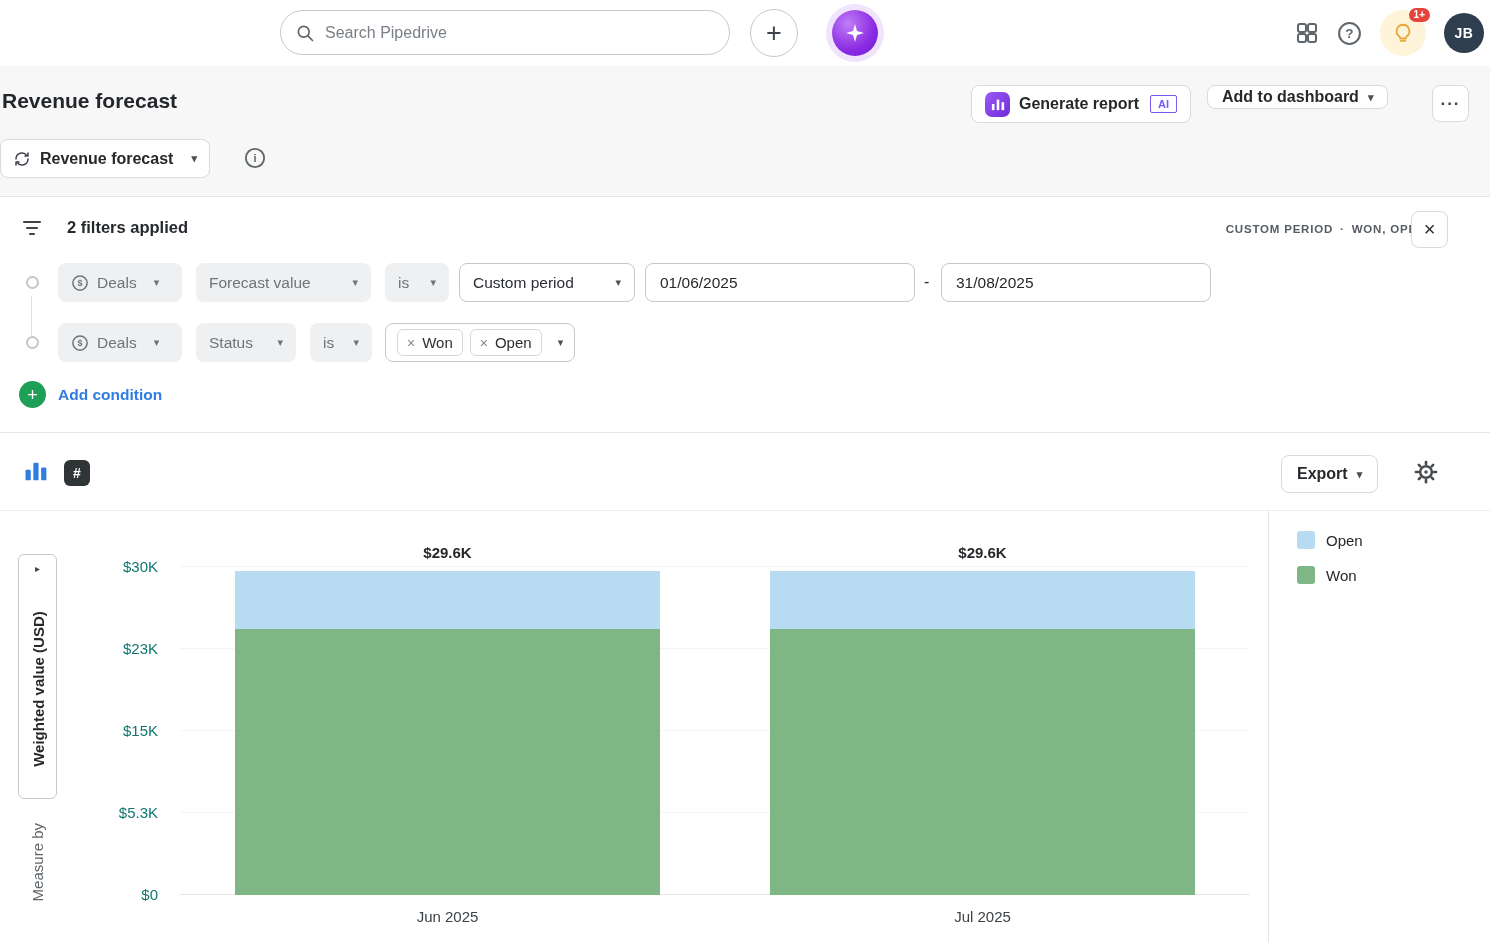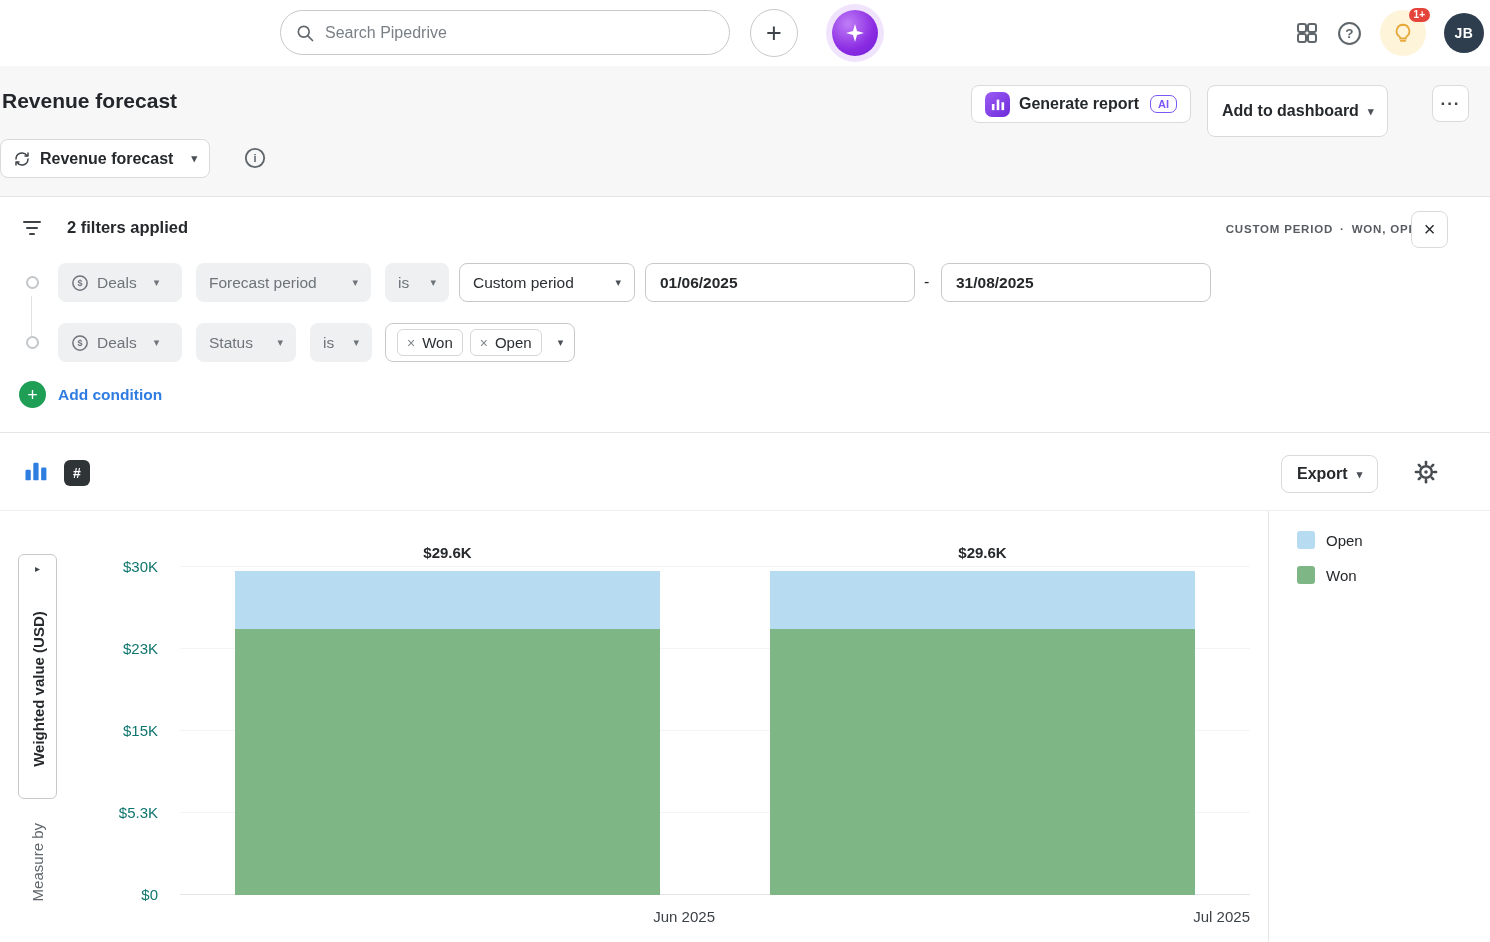--- a/index.html
+++ b/index.html
@@ -37,7 +37,7 @@
   .gen-report { position:absolute; left:971px; top:85px; height:38px; padding:0 13px; gap:9px; font-weight:600; }
   .gr-icon { width:25px; height:25px; border-radius:7px; background:linear-gradient(135deg,#9a5cf5,#6e2bd9);
     display:flex; align-items:center; justify-content:center; }
-  .ai-pill { border:1.5px solid #7b57f5; color:#7b57f5; font-size:11px; font-weight:700; border-radius:7px;
+  .ai-pill { border:1.5px solid #7b57f5; color:#7b57f5; font-size:11px; font-weight:700; border-radius:2px;
     padding:2px 7px; margin-left:2px; }
   .add-dash { position:absolute; left:1207px; top:85px; height:52px; padding:0 14px; font-weight:600; }
   .more-btn { position:absolute; left:1432px; top:85px; width:37px; height:37px; justify-content:center;

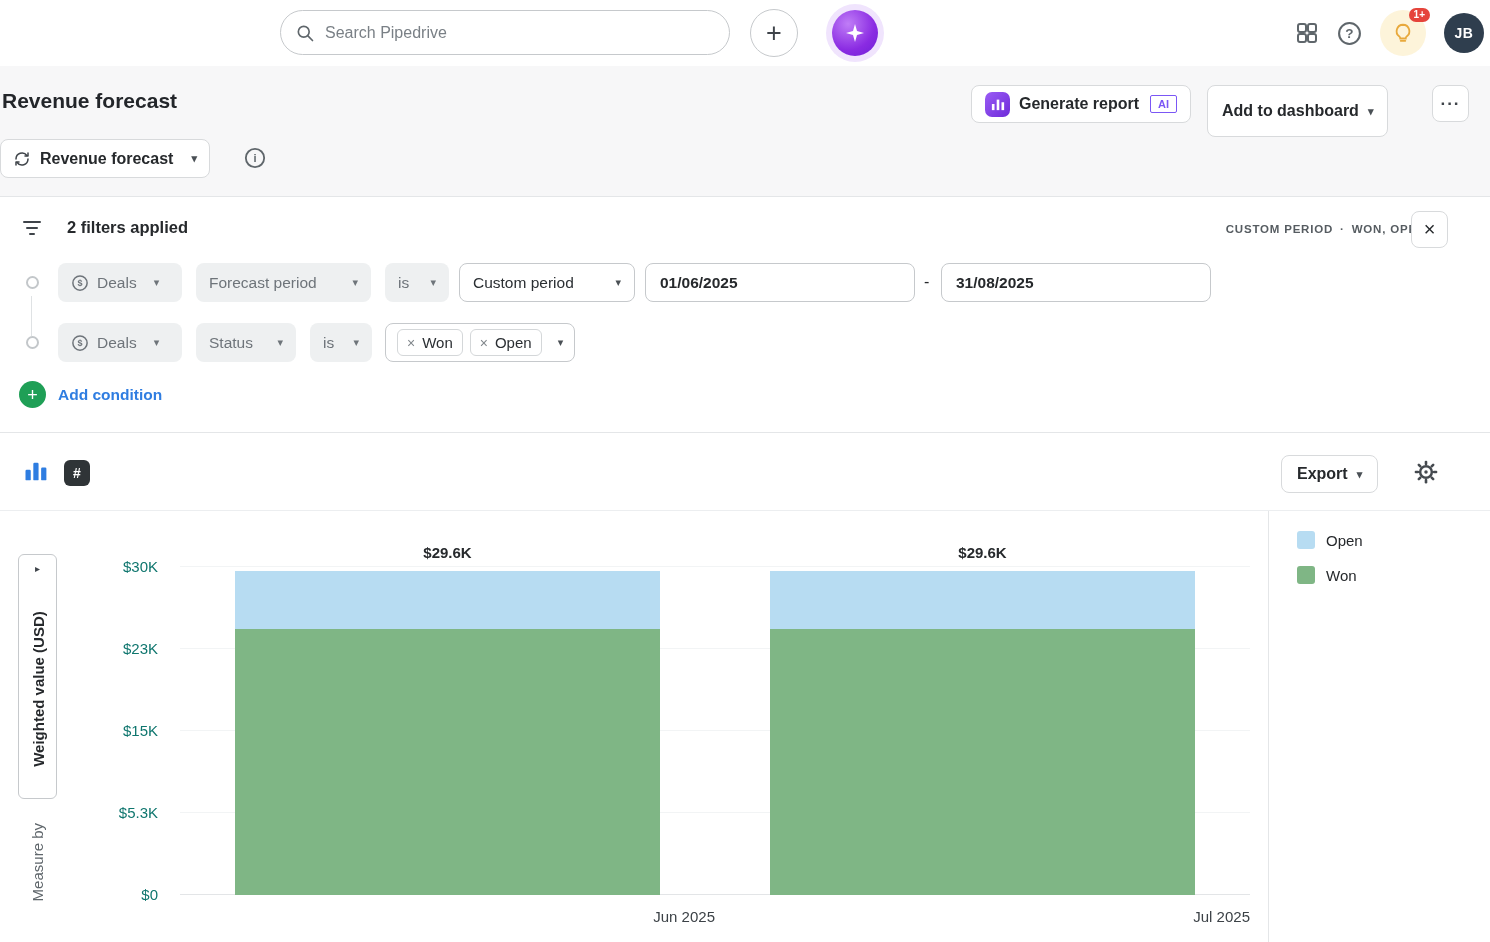--- a/index.html
+++ b/index.html
@@ -39,7 +39,7 @@
     display:flex; align-items:center; justify-content:center; }
   .ai-pill { border:1.5px solid #7b57f5; color:#7b57f5; font-size:11px; font-weight:700; border-radius:2px;
     padding:2px 7px; margin-left:2px; }
-  .add-dash { position:absolute; left:1207px; top:85px; height:52px; padding:0 14px; font-weight:600; }
+  .add-dash { position:absolute; left:1207px; top:85px; height:24px; padding:0 14px; font-weight:600; }
   .more-btn { position:absolute; left:1432px; top:85px; width:37px; height:37px; justify-content:center;
     font-size:17px; font-weight:700; color:#3f444a; letter-spacing:1px; }
 

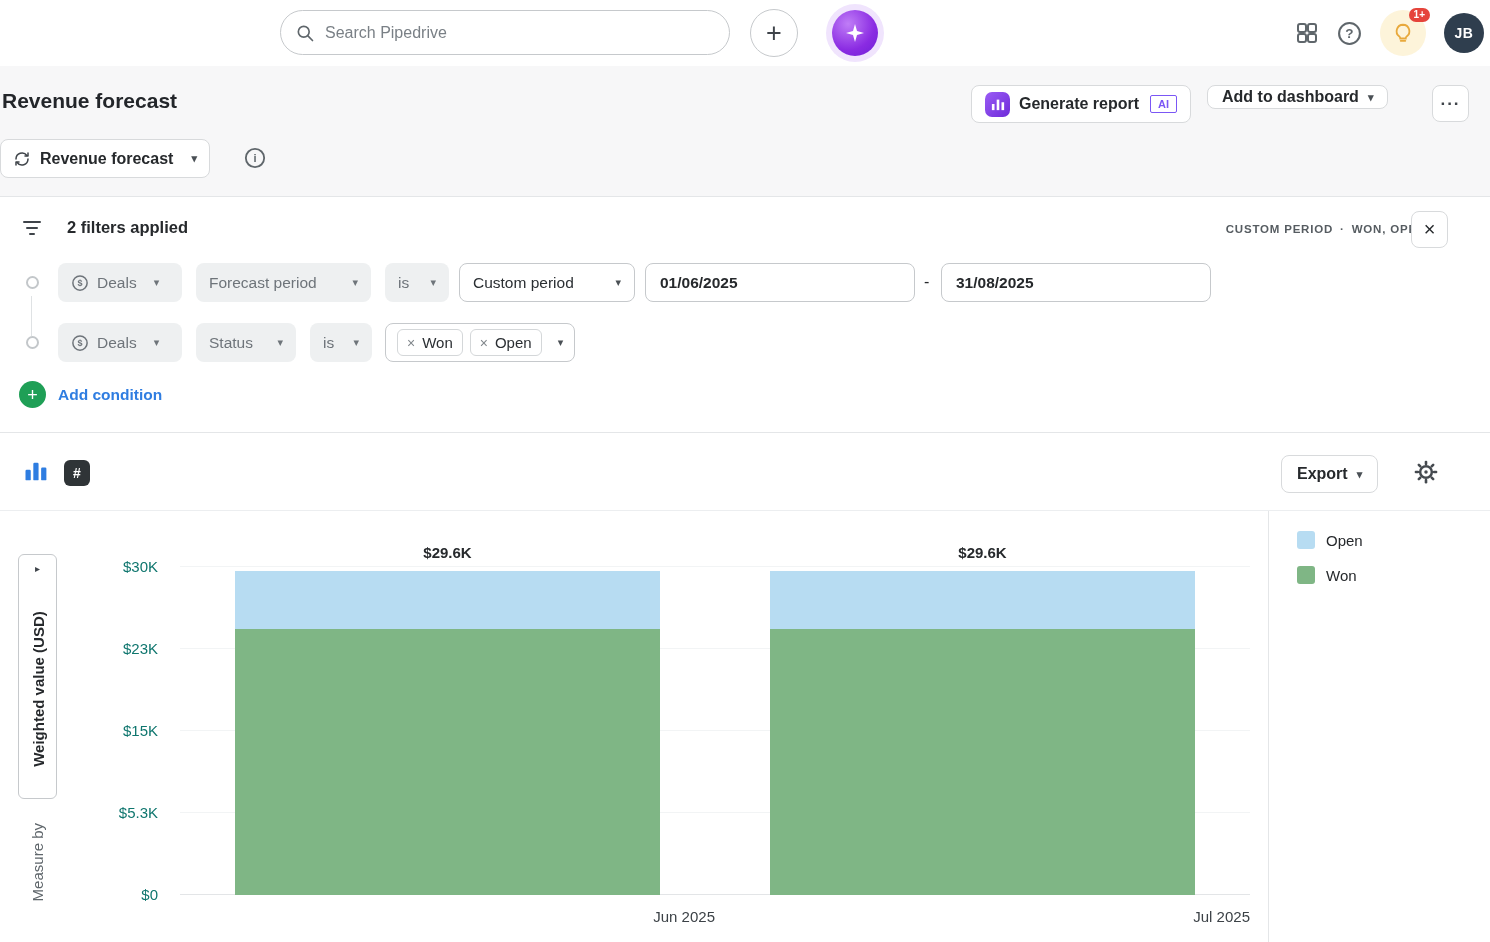--- a/index.html
+++ b/index.html
@@ -237,7 +237,7 @@
       <span class="caret">▾</span>
     </button>
     <button class="ctrl ctrl-gray" style="left:196px;top:66px;width:175px;justify-content:space-between;">
-      <span>Forecast period</span>
+      <span>Forecast value</span>
       <span class="caret">▾</span>
     </button>
     <button class="ctrl ctrl-gray" style="left:385px;top:66px;width:64px;justify-content:space-between;">

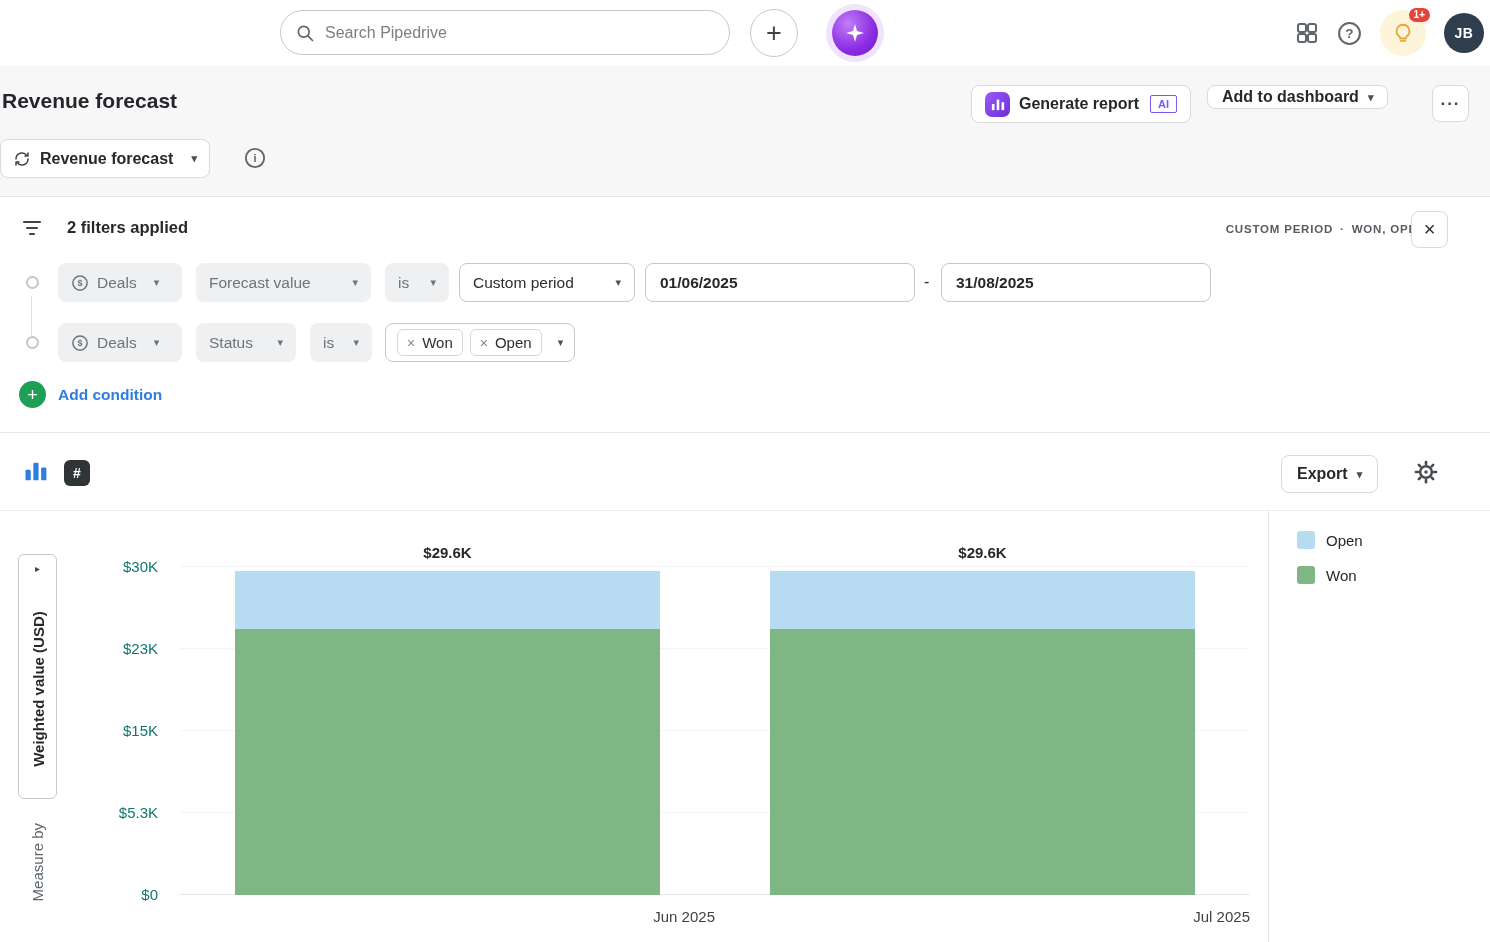--- a/index.html
+++ b/index.html
@@ -63,7 +63,7 @@
   .ctrl-gray .caret { color:#6e747a; }
   .ctrl-white { background:#fff; border:1px solid #c6c9cc; color:#2b2f33; padding:0 13px; gap:8px; }
   .date-input { position:absolute; height:39px; border:1px solid #c6c9cc; border-radius:8px; background:#fff;
-    font-size:15.5px; color:#26292c; padding:0 14px; font-family:"Liberation Sans", sans-serif; outline:none;font-weight:bold; }
+    font-size:15.5px; color:#26292c; padding:0 14px; font-family:"Liberation Sans", sans-serif; outline:none; }
   .dash { position:absolute; font-size:16px; color:#26292c; }
   .chip { display:inline-flex; align-items:center; gap:7px; border:1px solid #d4d7d9; border-radius:6px;
     padding:4px 9px; font-size:15px; color:#2b2f33; background:#fff; cursor:pointer; }

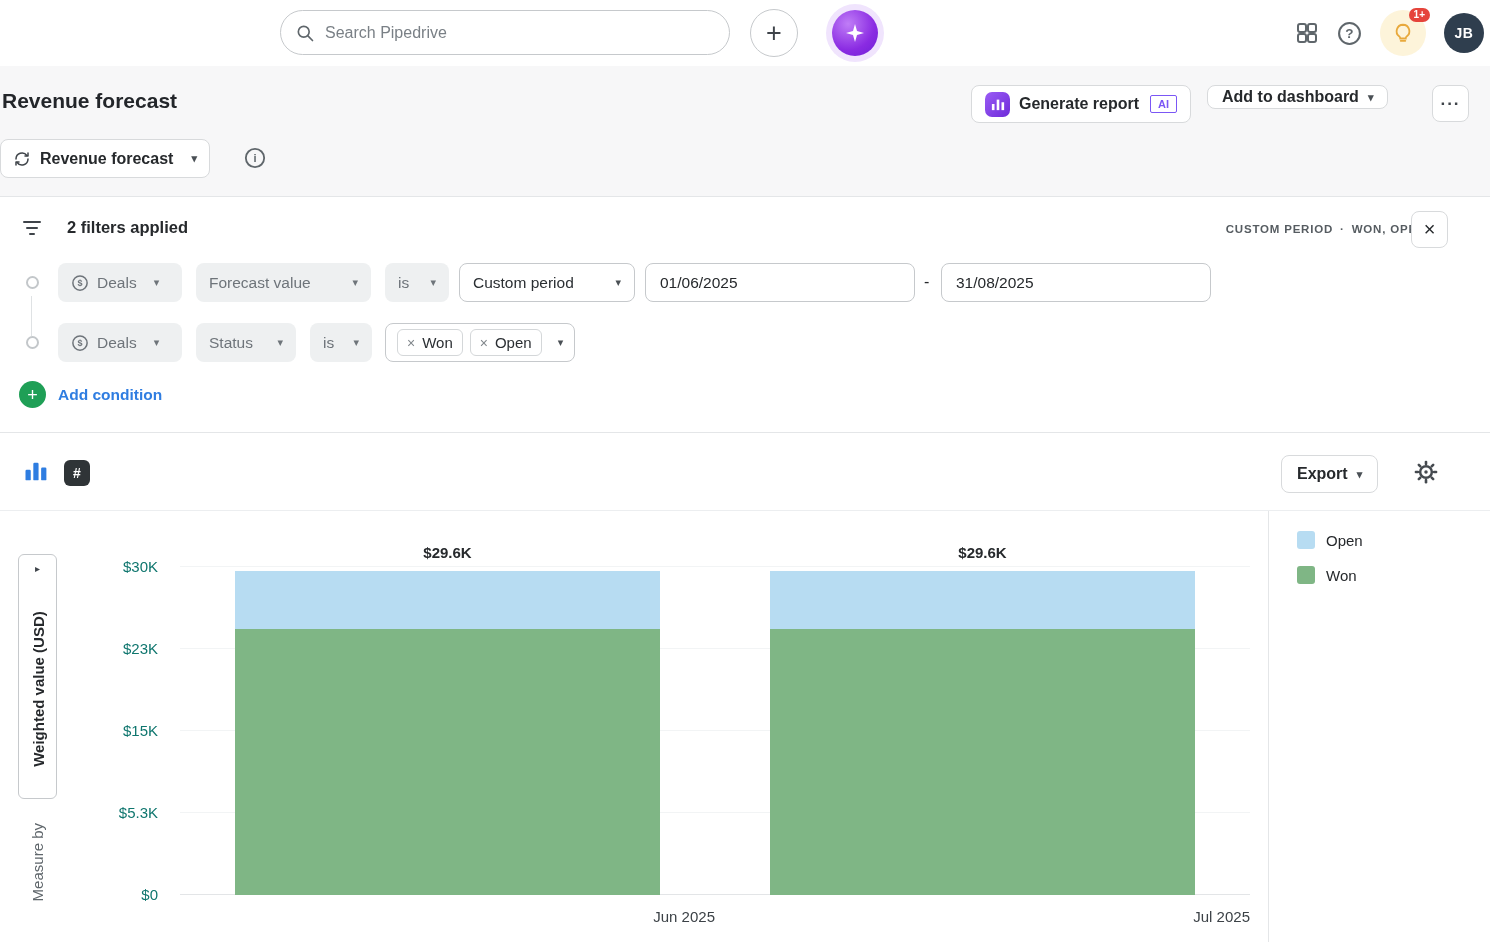--- a/index.html
+++ b/index.html
@@ -111,7 +111,7 @@
   .seg { width:100%; }
   .total { position:absolute; left:0; right:0; text-align:center; font-size:15px; font-weight:700; color:#26292c; }
   .x-labels { position:absolute; left:180px; top:397px; width:1070px; display:flex; }
-  .xlabel { flex:1; text-align:right; font-size:15px; color:#3c4247; }
+  .xlabel { flex:1; text-align:center; font-size:15px; color:#3c4247; }
 </style>
 </head>
 <body>

